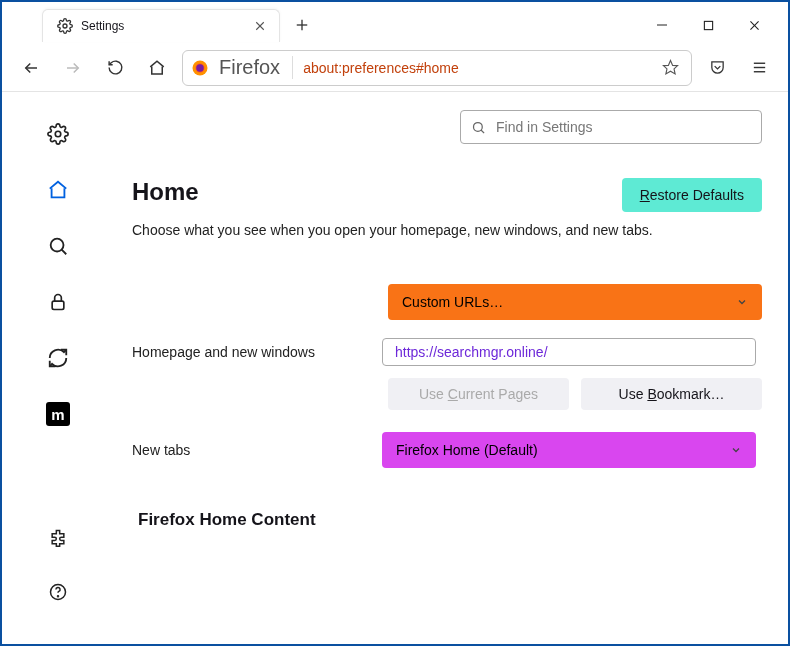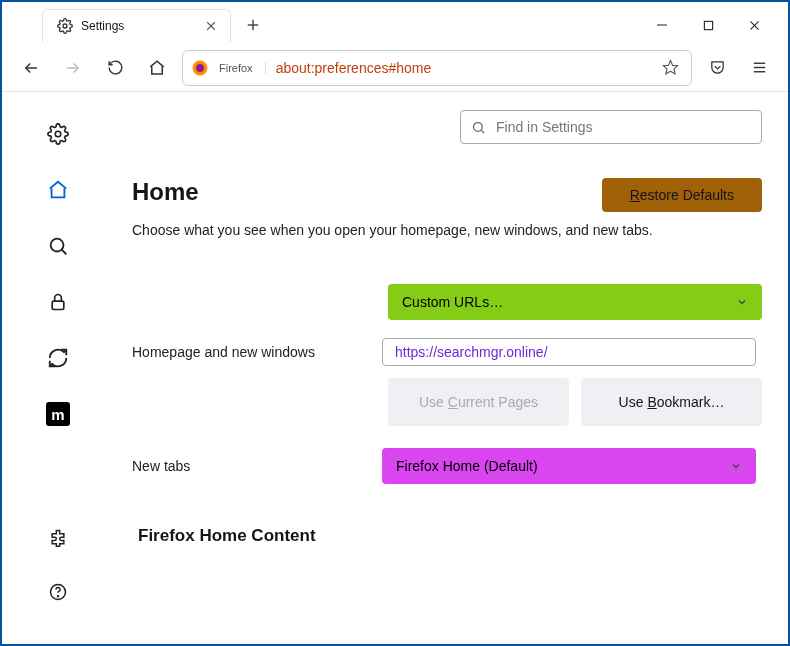--- a/index.html
+++ b/index.html
@@ -6,7 +6,7 @@
     body { width: 790px; height: 646px; background: #fff; border: 2px solid #0a50a0; overflow: hidden; }
     
     .tab-strip { height: 42px; display: flex; align-items: center; padding: 4px 8px 0 40px; gap: 8px; }
-    .tab { display: flex; align-items: center; gap: 8px; background: #fff; border: 1px solid #e4e4e4; border-bottom: none; border-radius: 6px 6px 0 0; padding: 7px 10px 7px 14px; width: 189px; box-shadow: 0 -1px 3px rgba(0,0,0,.04); }
+    .tab { display: flex; align-items: center; gap: 8px; background: #fff; border: 1px solid #e4e4e4; border-bottom: none; border-radius: 6px 6px 0 0; padding: 7px 10px 7px 14px; width: 238px; box-shadow: 0 -1px 3px rgba(0,0,0,.04); }
     .tab-icon { width:16px; height:16px; display:flex; align-items:center; justify-content:center; }
     .tab-label { font-size: 12px; color: #15141a; flex: 1; }
     .tab-close { width: 18px; height: 18px; cursor: pointer; display:flex; align-items:center; justify-content:center; color:#555; }

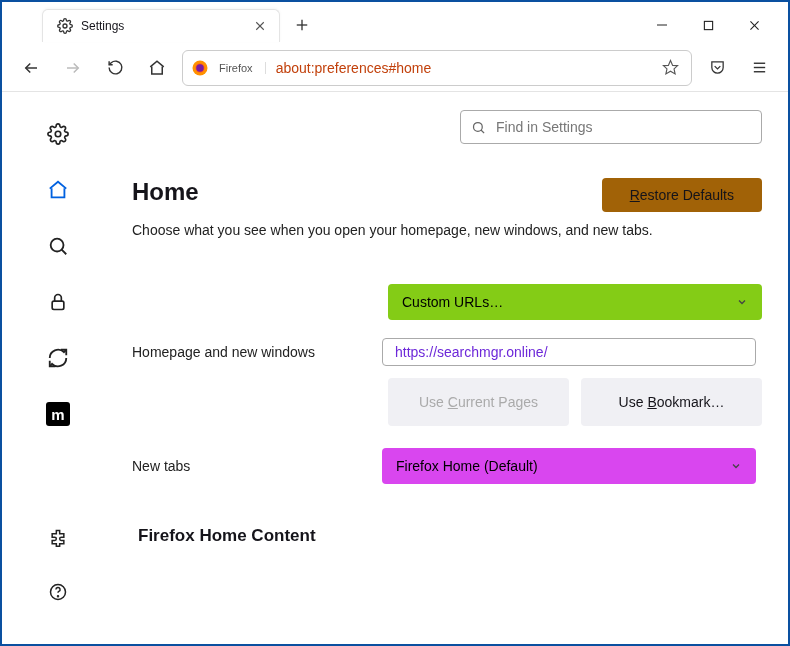--- a/index.html
+++ b/index.html
@@ -19,7 +19,7 @@
     .tbtn.disabled { color: #bbb; cursor:default; }
     .addressbar { flex:1; height:36px; border:1px solid #ccc; border-radius:6px; display:flex; align-items:center; padding:0 8px; gap:10px;}
     .ff-logo { width:18px; height:18px; display:flex; align-items:center; justify-content:center; }
-    .ab-firefox { font-size:11px; color:#555; border-right:1px solid #ddd; padding-right:12px; }
+    .ab-firefox { font-size:20px; color:#555; border-right:1px solid #ddd; padding-right:12px; }
     .ab-url { font-size:14px; color:#c2410c; flex:1; }
     .ab-star { width:26px; height:26px; display:flex; align-items:center; justify-content:center; cursor:pointer; color:#555; }
 

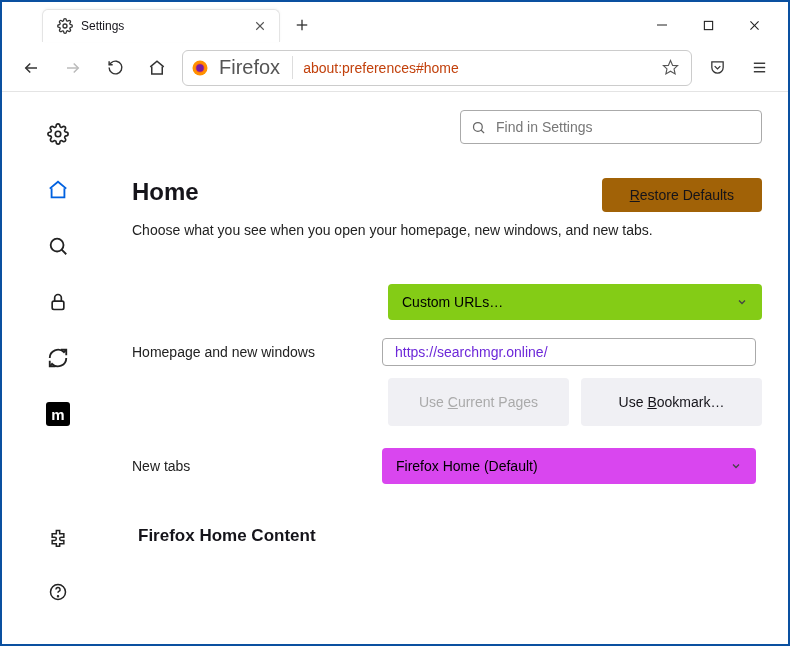--- a/index.html
+++ b/index.html
@@ -39,7 +39,7 @@
 
     .header-row { display:flex; align-items:flex-start; justify-content:space-between; margin-top: 34px; }
     .page-title { font-size: 24px; font-weight:600; color:#15141a; }
-    .restore-btn { background:#a16207; border:none; border-radius:4px; padding:9px 28px; font-size:14px; cursor:pointer; color:#15141a; }
+    .restore-btn { background:#5eead4; border:none; border-radius:4px; padding:9px 18px; font-size:14px; cursor:pointer; color:#15141a; }
 
     .section-title { font-size: 17px; font-weight:600; color:#15141a; margin-top: 36px; }
     .section-desc { font-size: 14px; color:#222; margin-top: 8px; line-height: 1.45; }

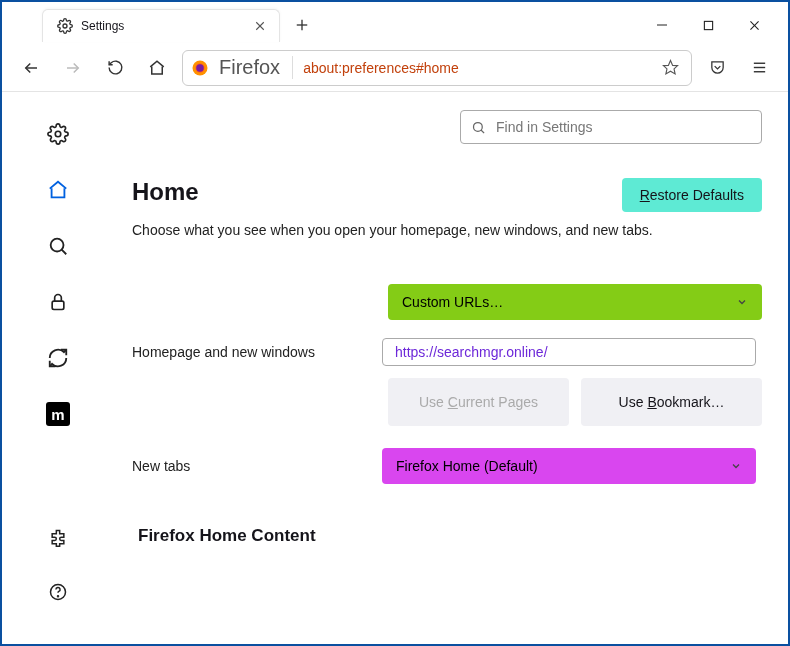--- a/index.html
+++ b/index.html
@@ -45,7 +45,7 @@
     .section-desc { font-size: 14px; color:#222; margin-top: 8px; line-height: 1.45; }
 
     .form-grid { margin-top: 44px; }
-    .dropdown { background:#84cc16; border:none; border-radius:4px; height:36px; display:flex; align-items:center; justify-content:space-between; padding:0 14px; font-size:14px; cursor:pointer; margin-left:256px; width:374px; }
+    .dropdown { background:#f97316; border:none; border-radius:4px; height:36px; display:flex; align-items:center; justify-content:space-between; padding:0 14px; font-size:14px; cursor:pointer; margin-left:256px; width:374px; }
     .chev { display:flex; align-items:center; justify-content:center; color:#444; }
     
     .row2 { display:flex; align-items:center; margin-top:18px; gap:10px; }

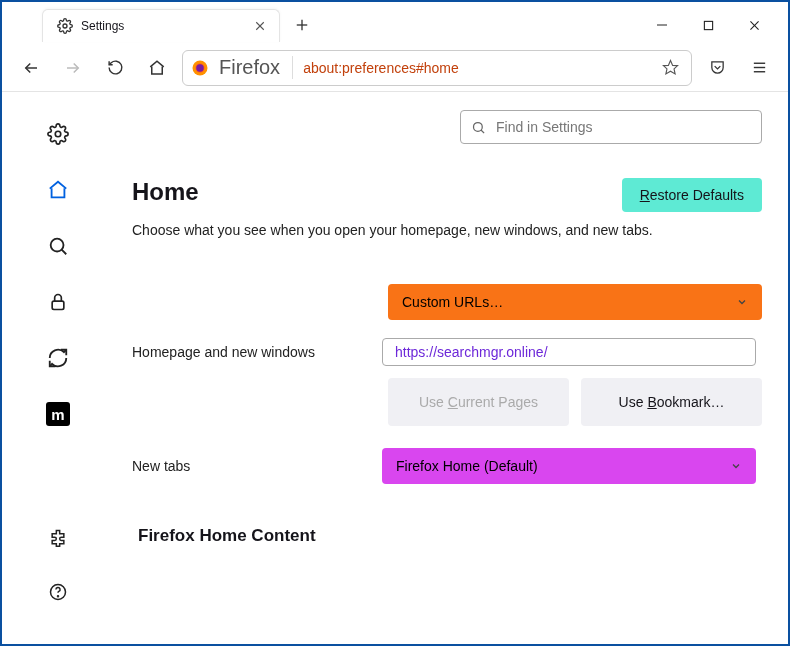--- a/index.html
+++ b/index.html
@@ -53,7 +53,7 @@
     .url-input { flex:1; height:28px; border:1px solid #aaa; border-radius:4px; padding:0 12px; font-size:14px; color:#6d28d9; max-width:374px; }
     
     .btn-row { display:flex; gap:12px; margin-top:12px; margin-left:256px; width:374px; }
-    .gray-btn { flex:1; background:#f0f0f4; border:none; border-radius:4px; height:48px; font-size:14px; cursor:pointer; color:#15141a; white-space:nowrap; overflow:hidden; text-overflow:ellipsis; padding:0 10px;}
+    .gray-btn { flex:1; background:#f0f0f4; border:none; border-radius:4px; height:32px; font-size:14px; cursor:pointer; color:#15141a; white-space:nowrap; overflow:hidden; text-overflow:ellipsis; padding:0 10px;}
     .gray-btn.disabled { color:#aaa; cursor:default; }
     .u { text-decoration: underline; }
 

